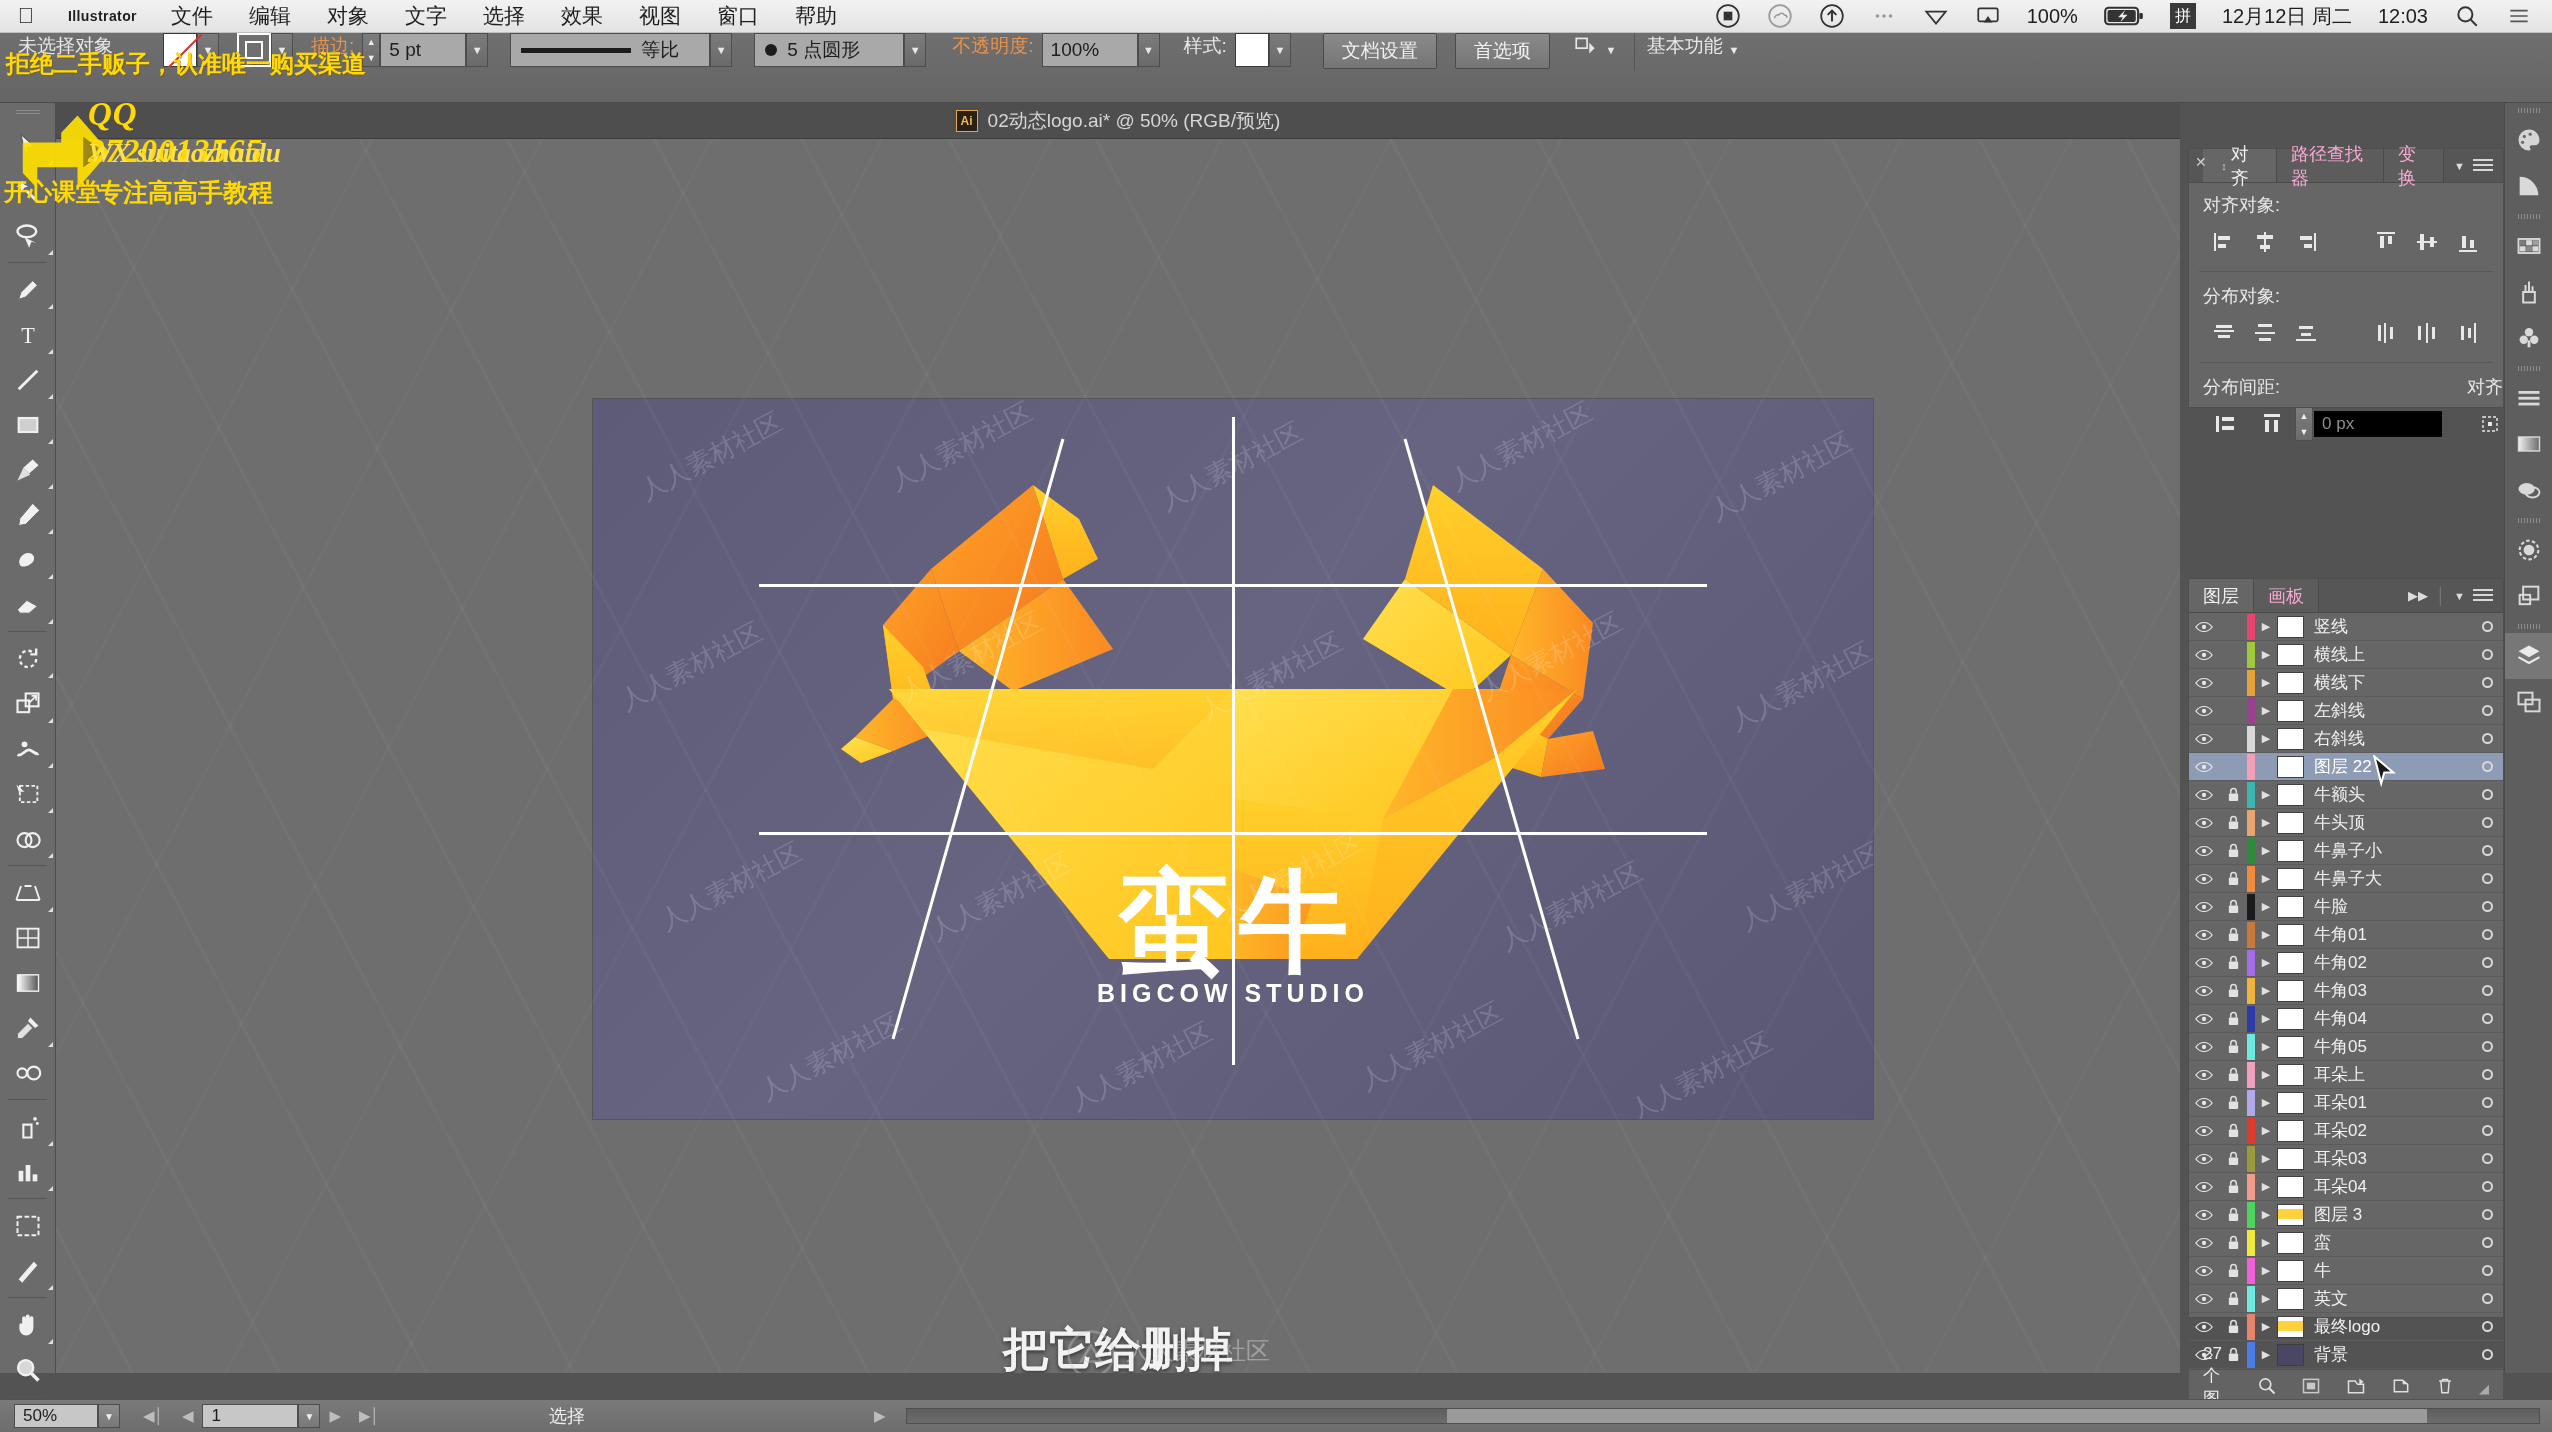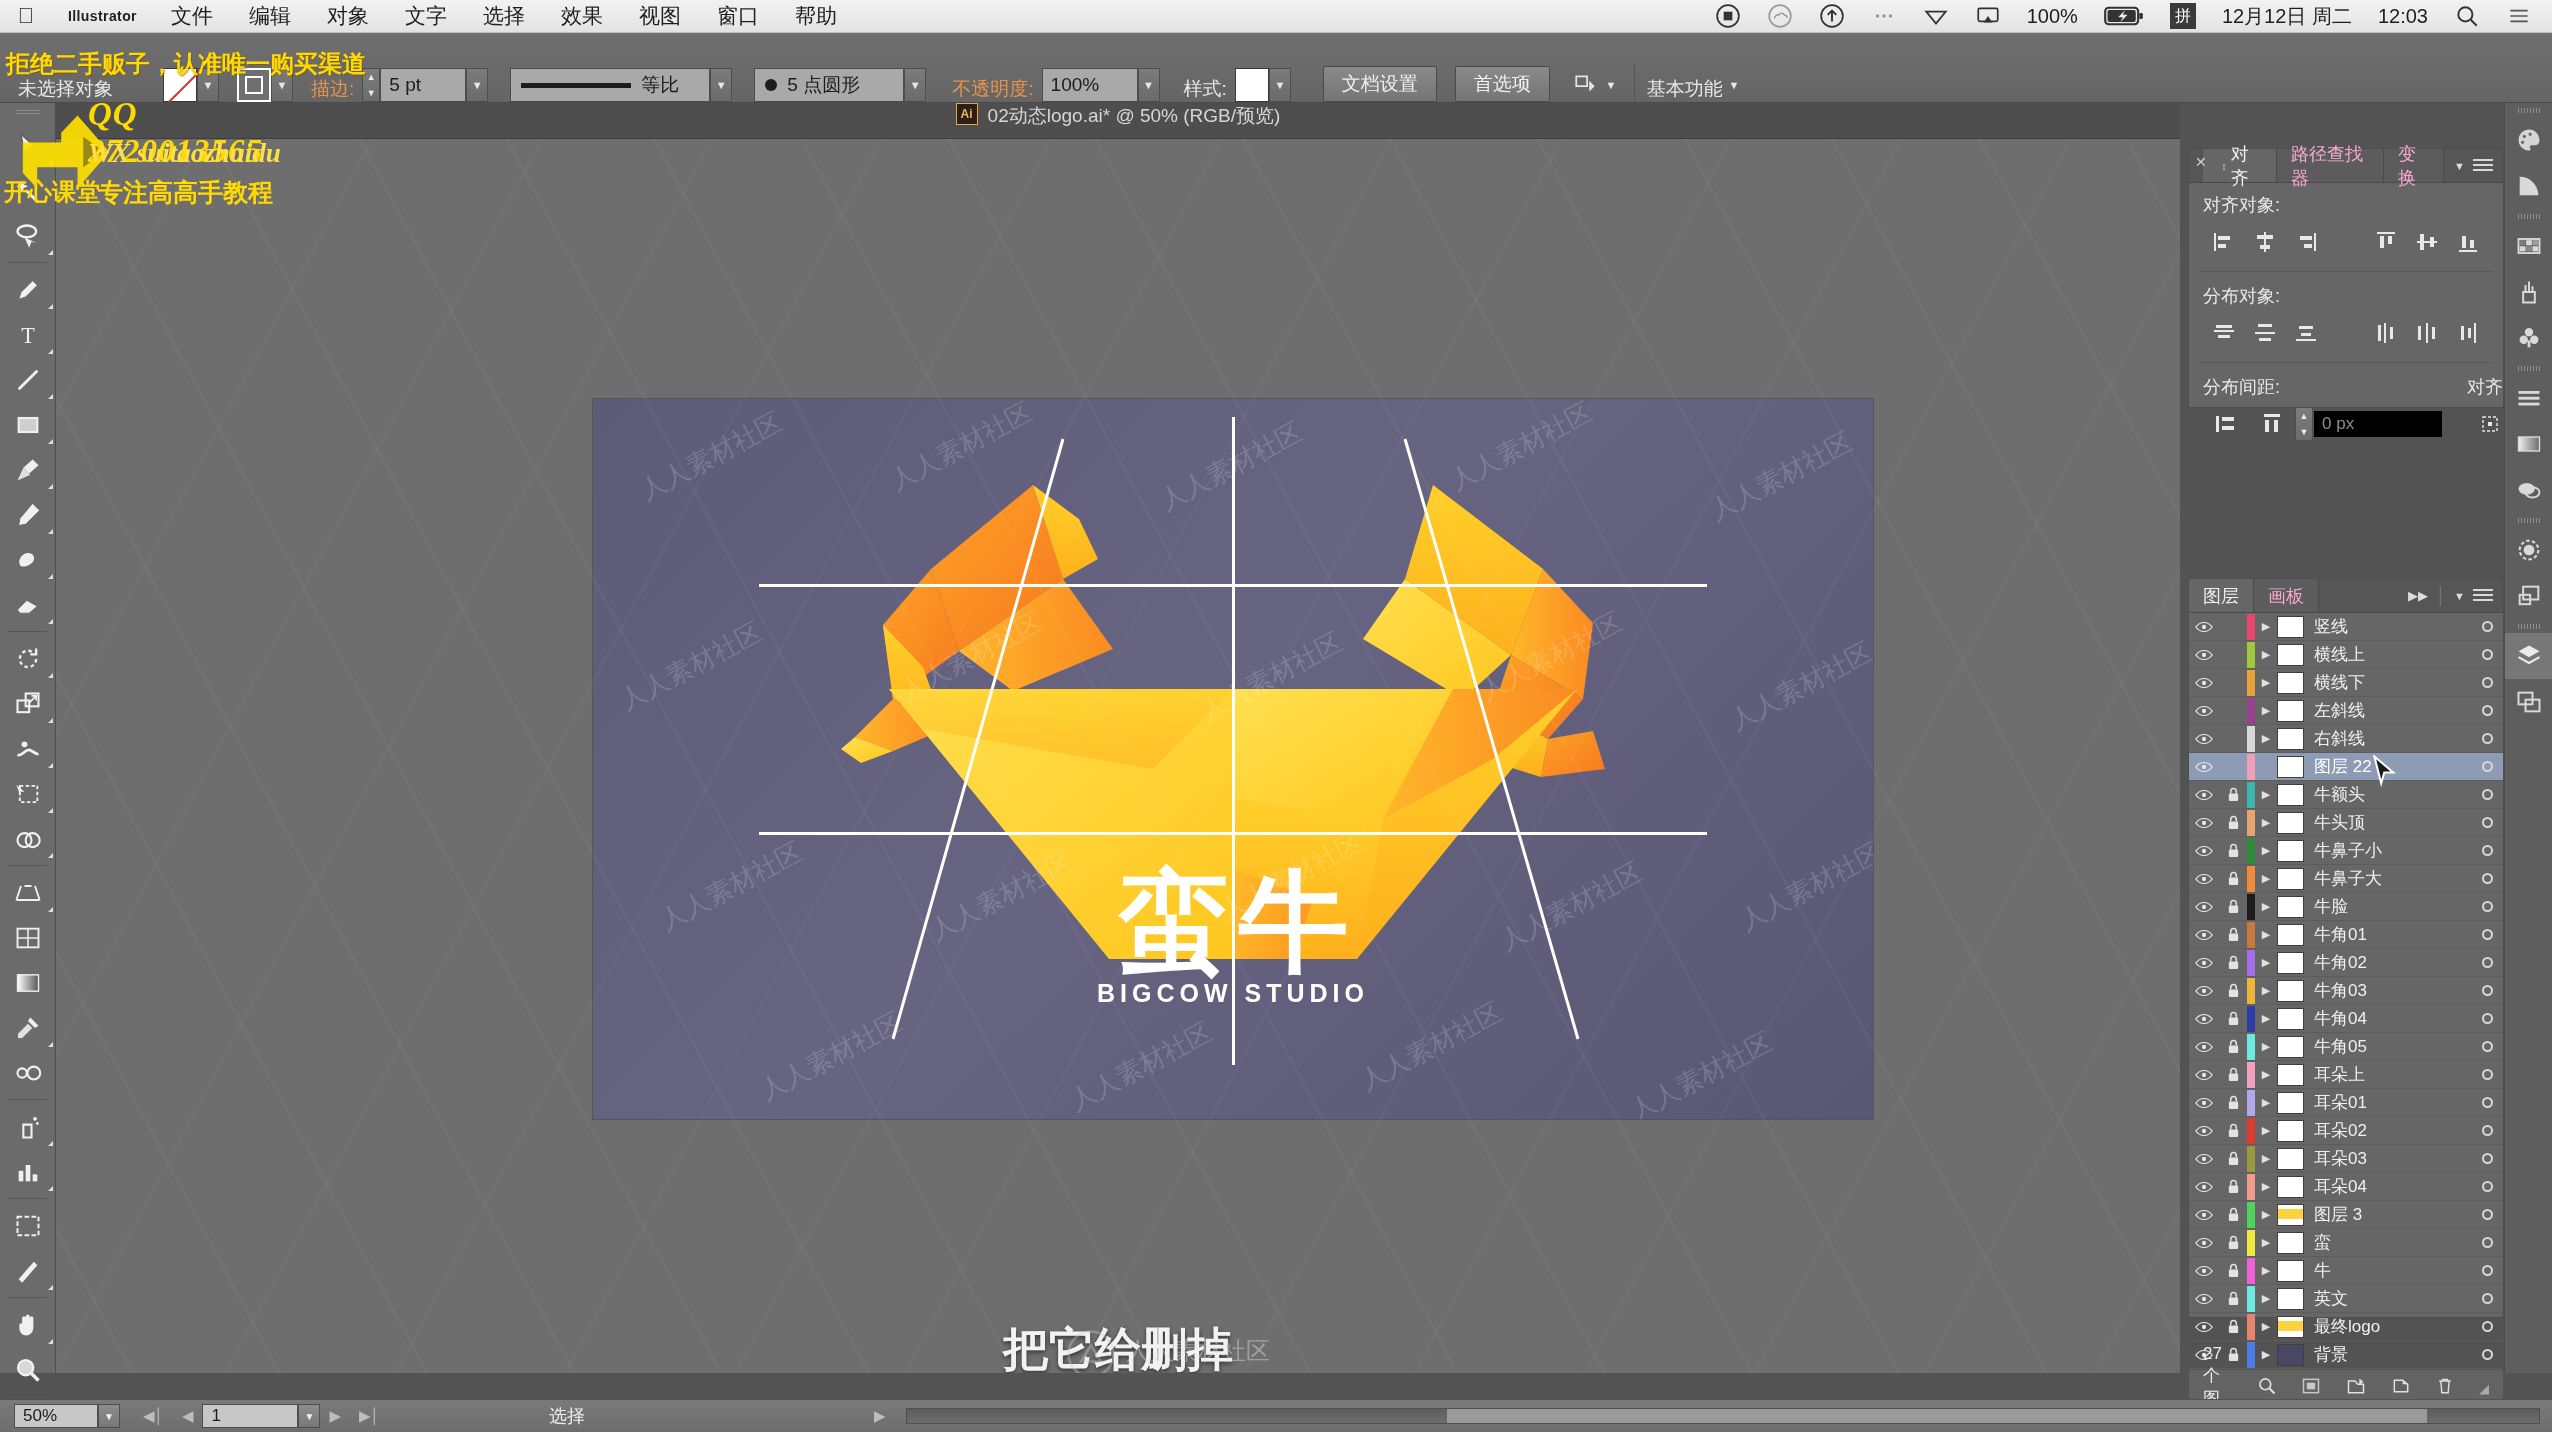--- a/index.html
+++ b/index.html
@@ -31,7 +31,7 @@
     position: absolute; left: 0; top: 33px; width: 2552px; height: 70px;
     background: linear-gradient(#6f6f6f,#656565);
     border-bottom: 1px solid #4a4a4a;
-    display: flex; align-items: flex-end; color: #e6e6e6; font-size: 19px;
+    display: flex; align-items: flex-start; color: #e6e6e6; font-size: 19px;
   }
   .ctrl-label { color:#e8e8e8; font-size: 19px; }
   .ctrl-sep { width:1px; height:38px; background:#555; margin:0 12px; }

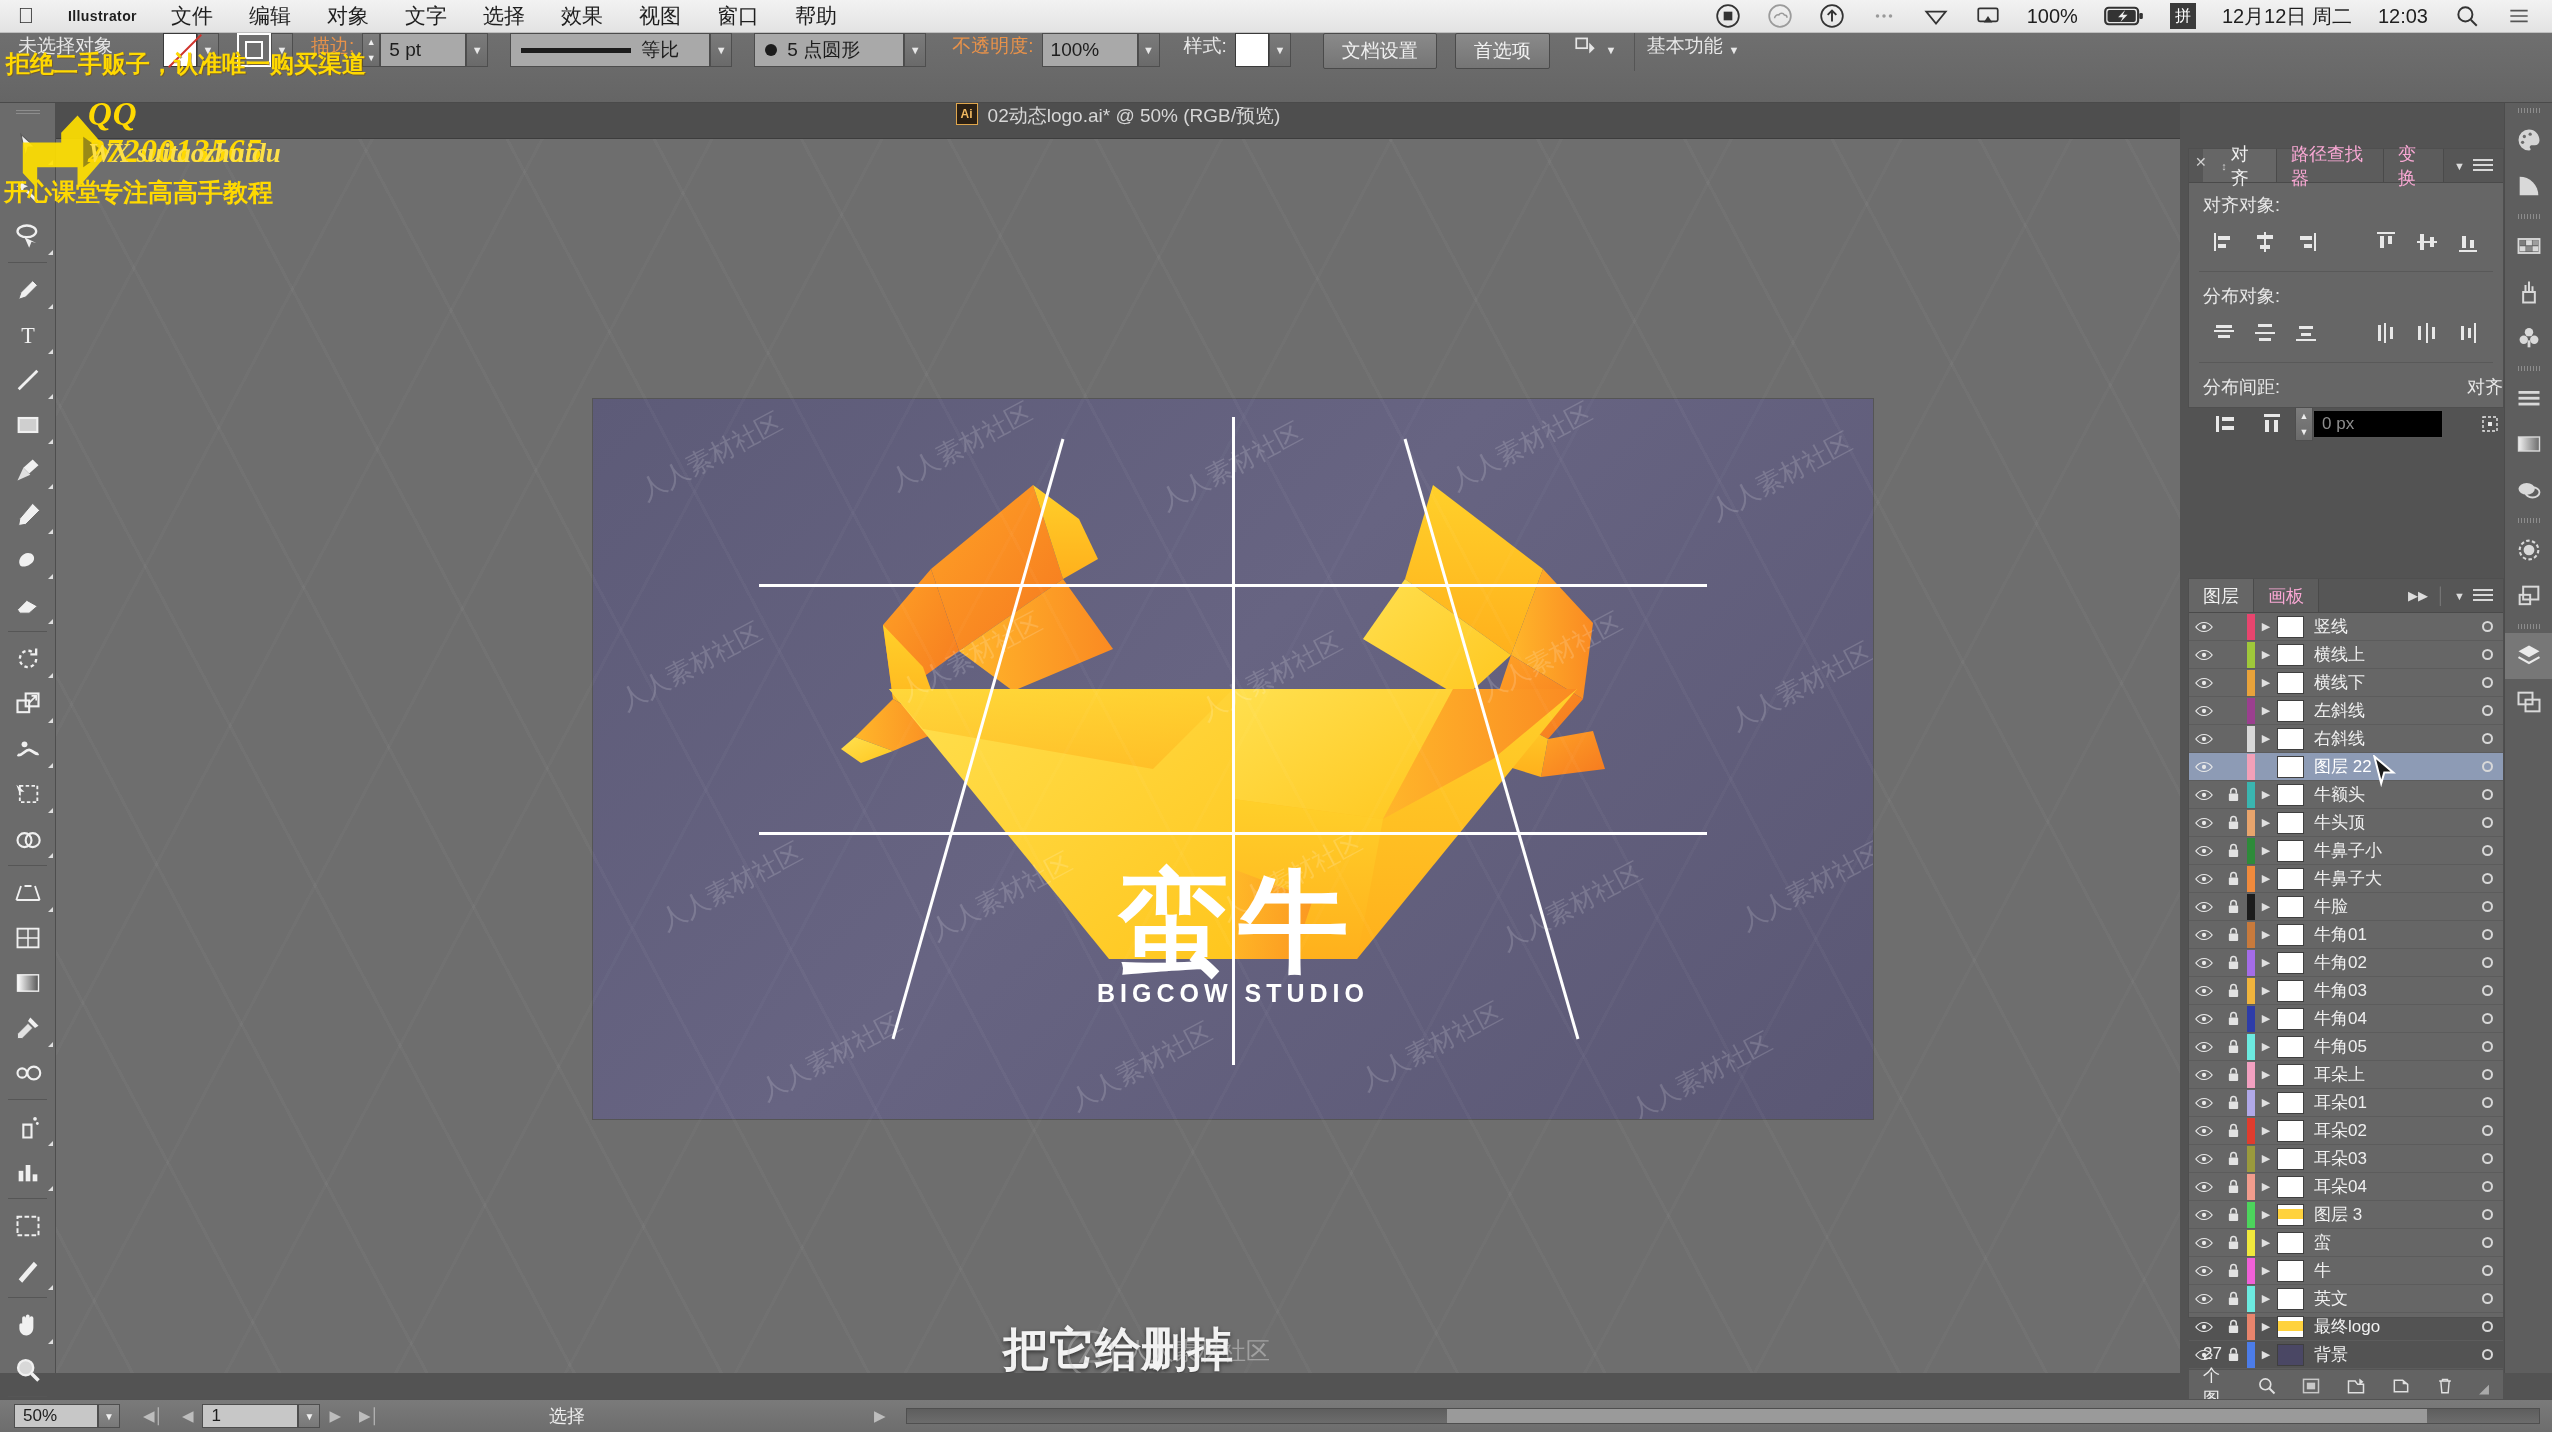--- a/index.html
+++ b/index.html
@@ -73,7 +73,7 @@
   .tabbar {
     position:absolute; left:56px; top:103px; width: 2124px; height:36px;
     background:#4e4e4e; border-bottom:1px solid #3d3d3d;
-    display:flex; justify-content:center; gap:10px;
+    display:flex; align-items:center; justify-content:center; gap:10px;
   }
   .tab-ai-ico {
     width:22px; height:22px; background:#2b2014; border:1px solid #e0a64c;

